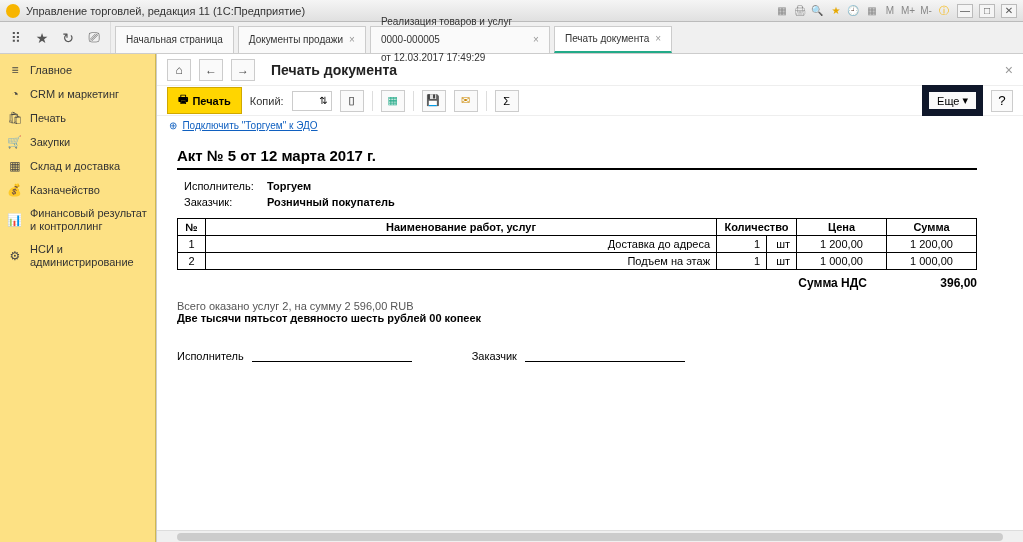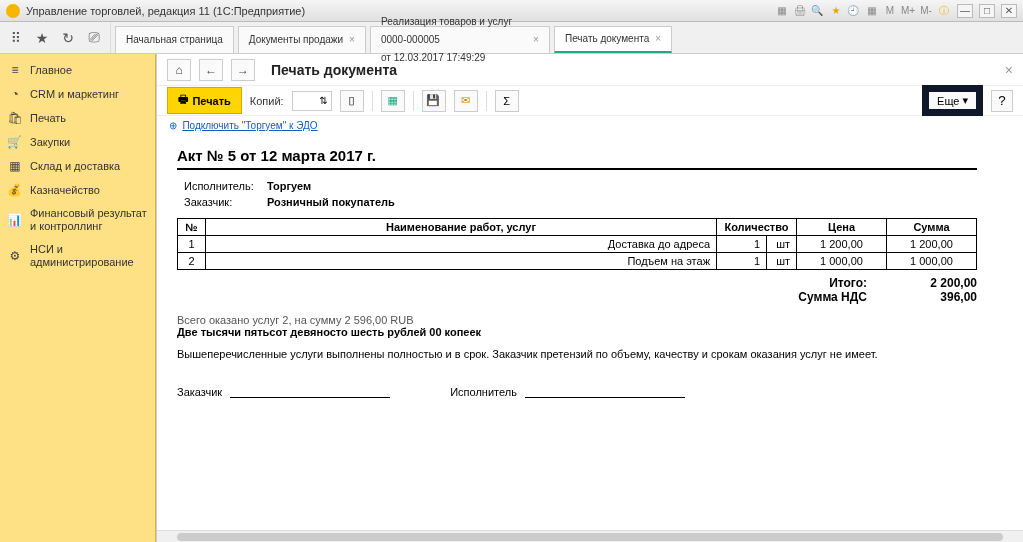--- a/index.html
+++ b/index.html
@@ -225,10 +225,6 @@
         </table>
         <div class="totals">
           <div class="line">
-              <span style="font-weight:bold">Итого:</span>
-              <b>2 200,00</b>
-            </div>
-          <div class="line">
               <span style="font-weight:bold">Сумма НДС</span>
               <b>396,00</b>
             </div>

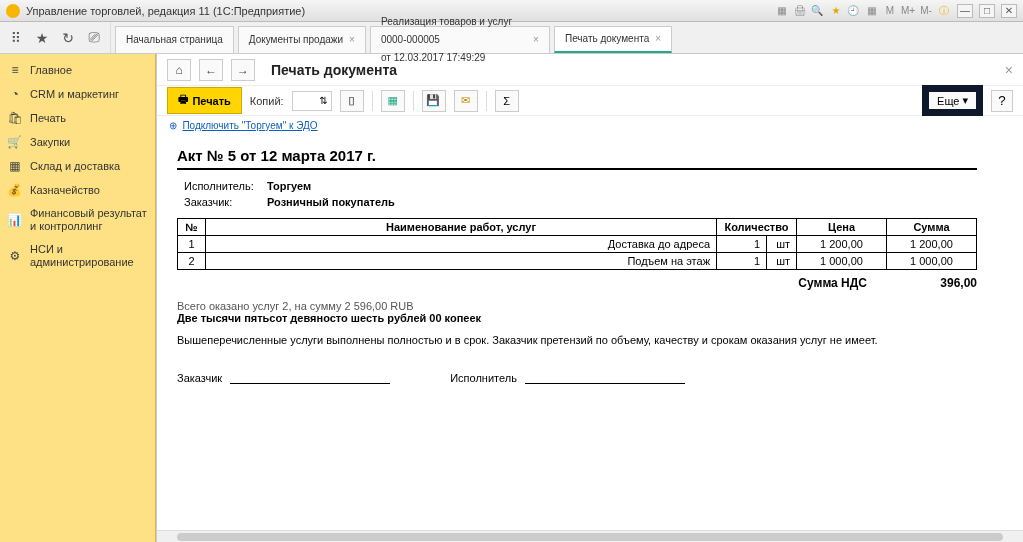--- a/index.html
+++ b/index.html
@@ -233,7 +233,6 @@
           <div>Всего оказано услуг 2, на сумму 2 596,00 RUB</div>
           <div class="words">Две тысячи пятьсот девяносто шесть рублей 00 копеек</div>
         </div>
-        <div class="note">Вышеперечисленные услуги выполнены полностью и в срок. Заказчик претензий по объему, качеству и срокам оказания услуг не имеет.</div>
         <div class="sigs">
           <div class="sig">
               <span>Заказчик</span>

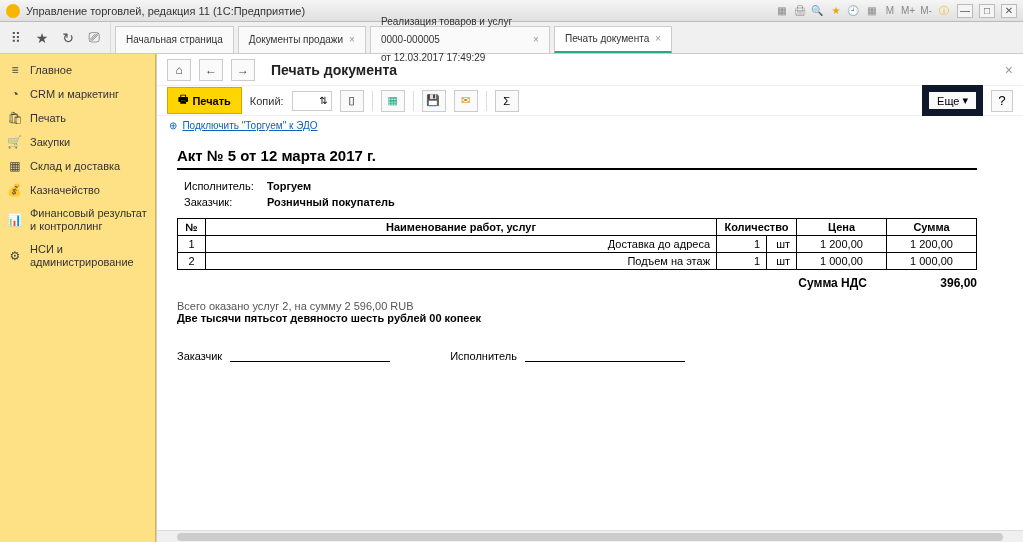--- a/index.html
+++ b/index.html
@@ -235,13 +235,13 @@
         </div>
         <div class="sigs">
           <div class="sig">
+              <span>Исполнитель</span>
+              <span class="sigline"></span>
+            </div>
+          <div class="sig">
               <span>Заказчик</span>
               <span class="sigline"></span>
             </div>
-          <div class="sig">
-              <span>Исполнитель</span>
-              <span class="sigline"></span>
-            </div>
         </div>
       </div>
     </div>

